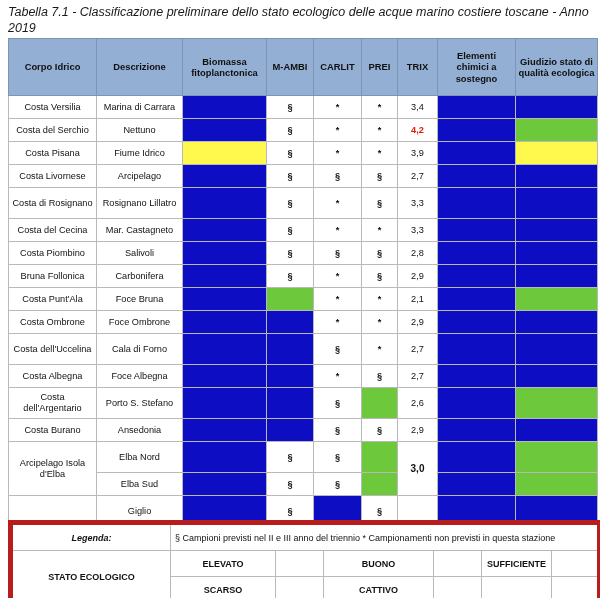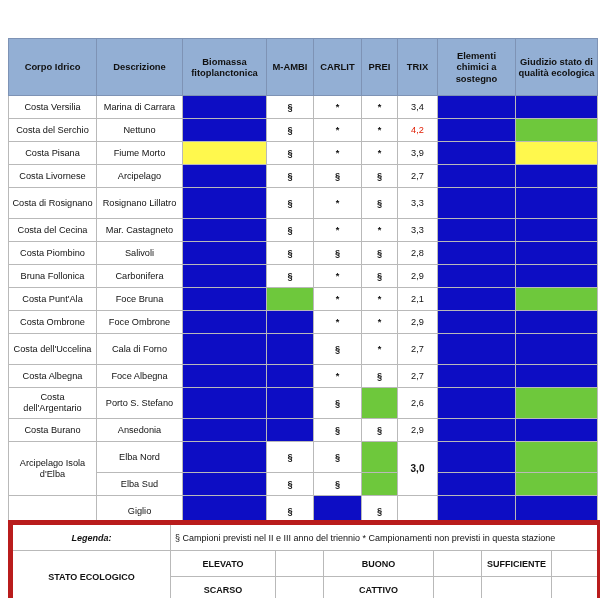--- a/index.html
+++ b/index.html
@@ -89,6 +89,7 @@
 
 <div class="page">
 
+  <div class="caption">Tabella 7.1 - Classificazione preliminare dello stato ecologico delle acque marino costiere toscane - Anno 2019</div>
 
   <div class="tbl-wrap">
     <table class="main">

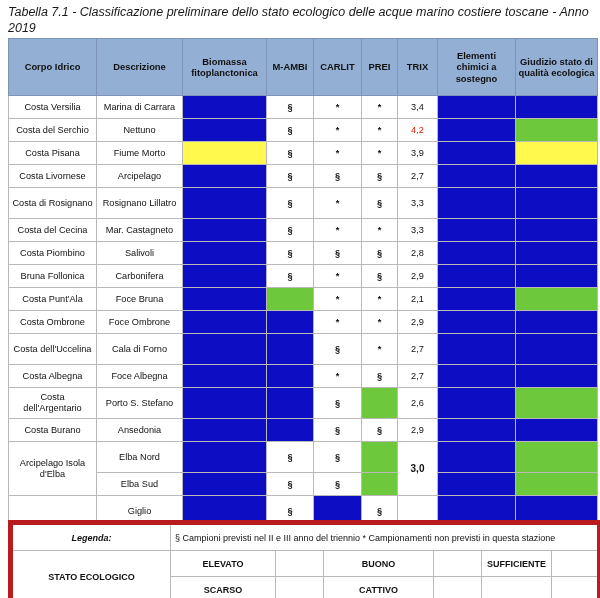--- a/index.html
+++ b/index.html
@@ -46,7 +46,7 @@
   td.sym{font-size:10px;font-weight:bold;}
   td.star{font-size:11px;font-weight:bold;line-height:8px;}
   td.trix{font-size:9.6px;}
-  td.trix.red{color:#e01b00;font-weight:normal;margin-top:20px;}
+  td.trix.red{color:#e01b00;font-weight:bold;margin-top:20px;}
   td.trix.big{font-weight:bold;font-size:10px;}
 
   

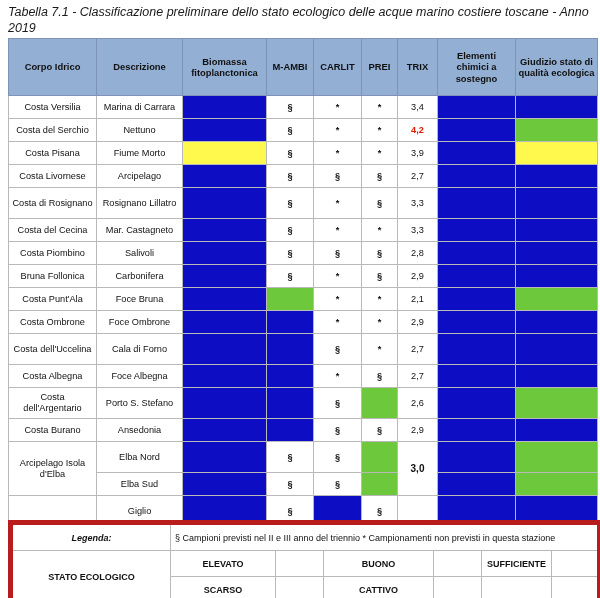--- a/index.html
+++ b/index.html
@@ -142,7 +142,7 @@
           </tr>
           <tr class="r1">
             <td class="name">Costa Pisana</td>
-            <td class="desc">Fiume Morto</td>
+            <td class="desc">Fiume Idrico</td>
             <td class=" f-yellow"></td>
             <td class="sym">§</td>
             <td class="star">*</td>

